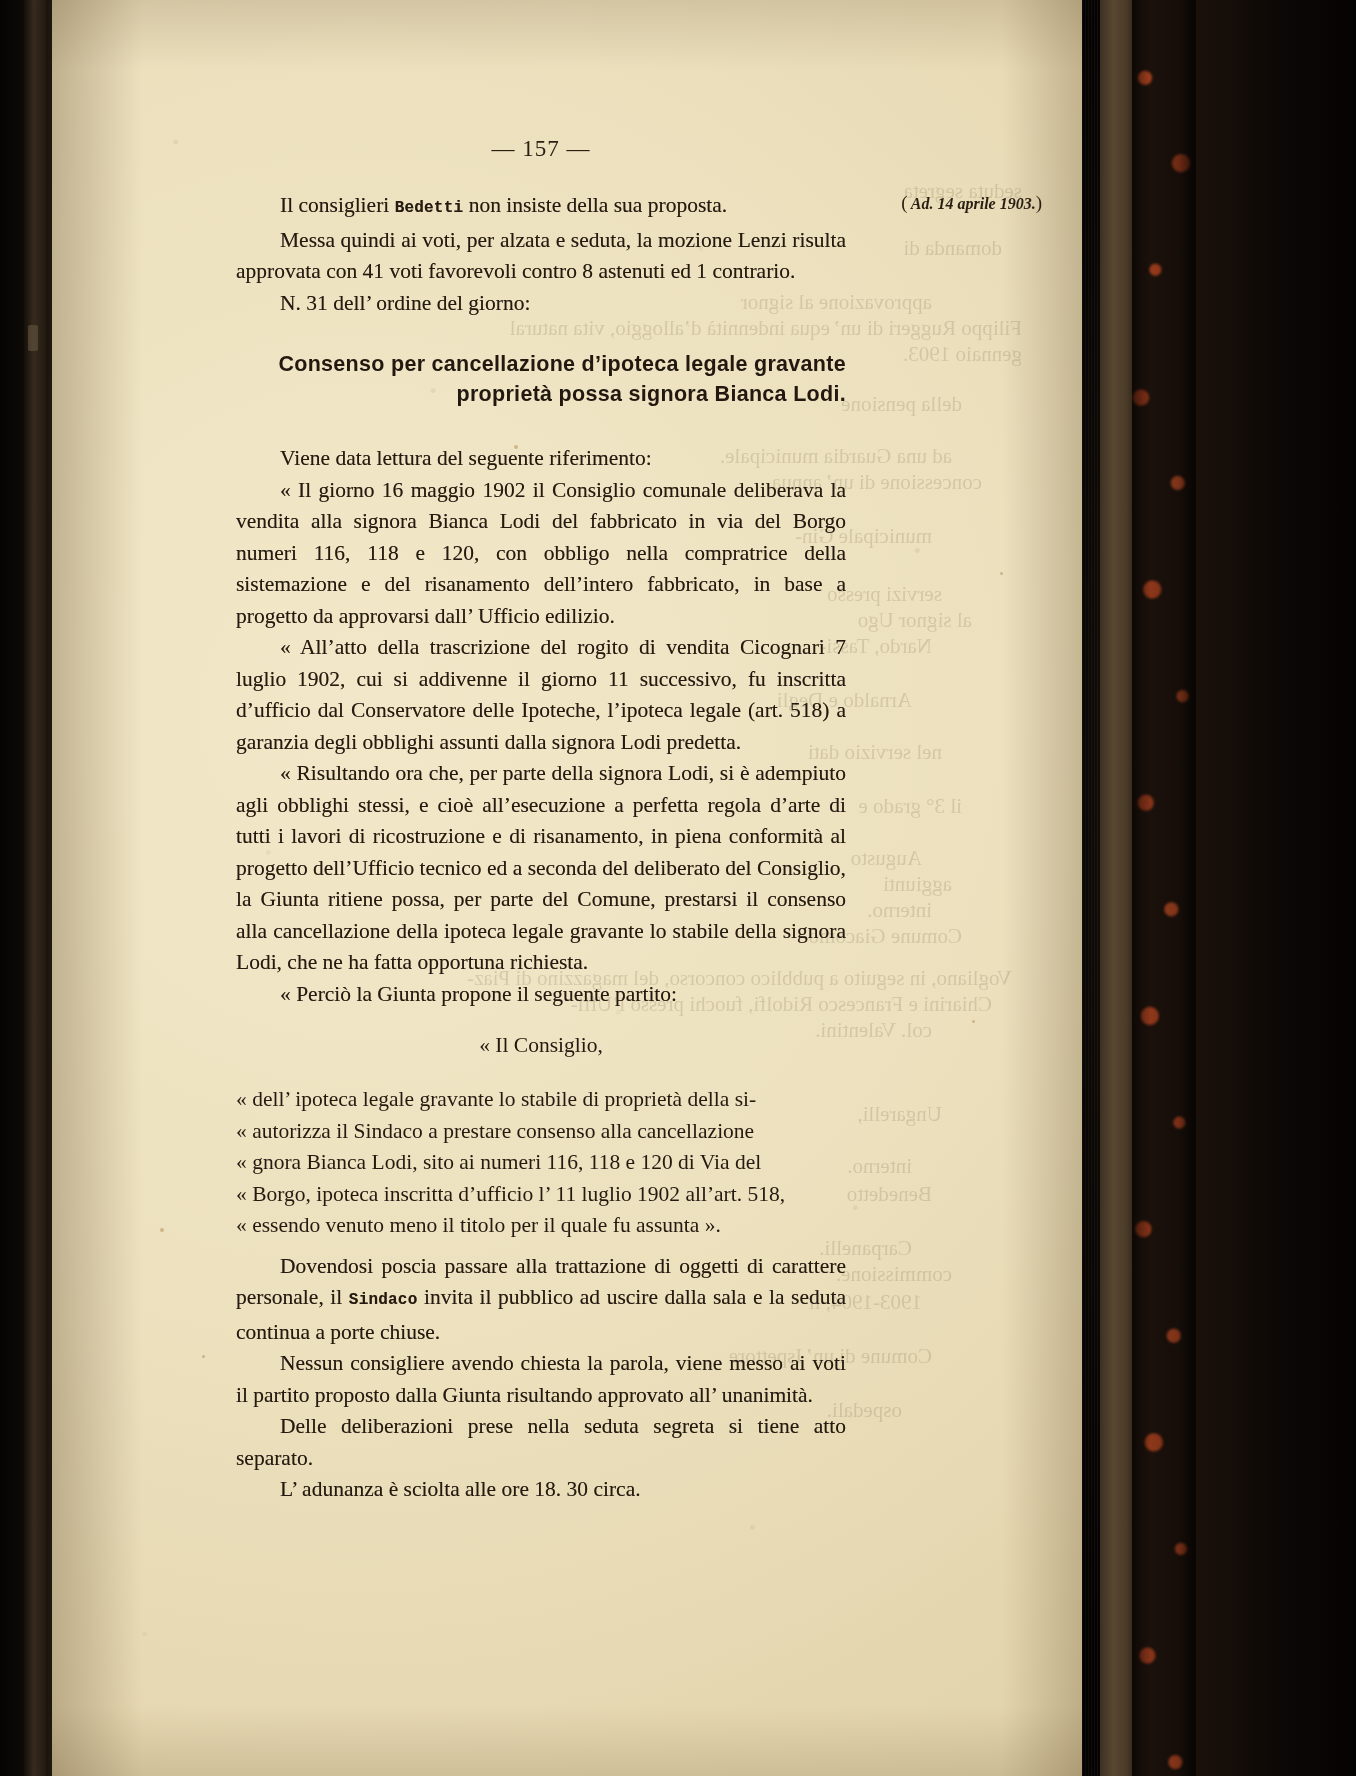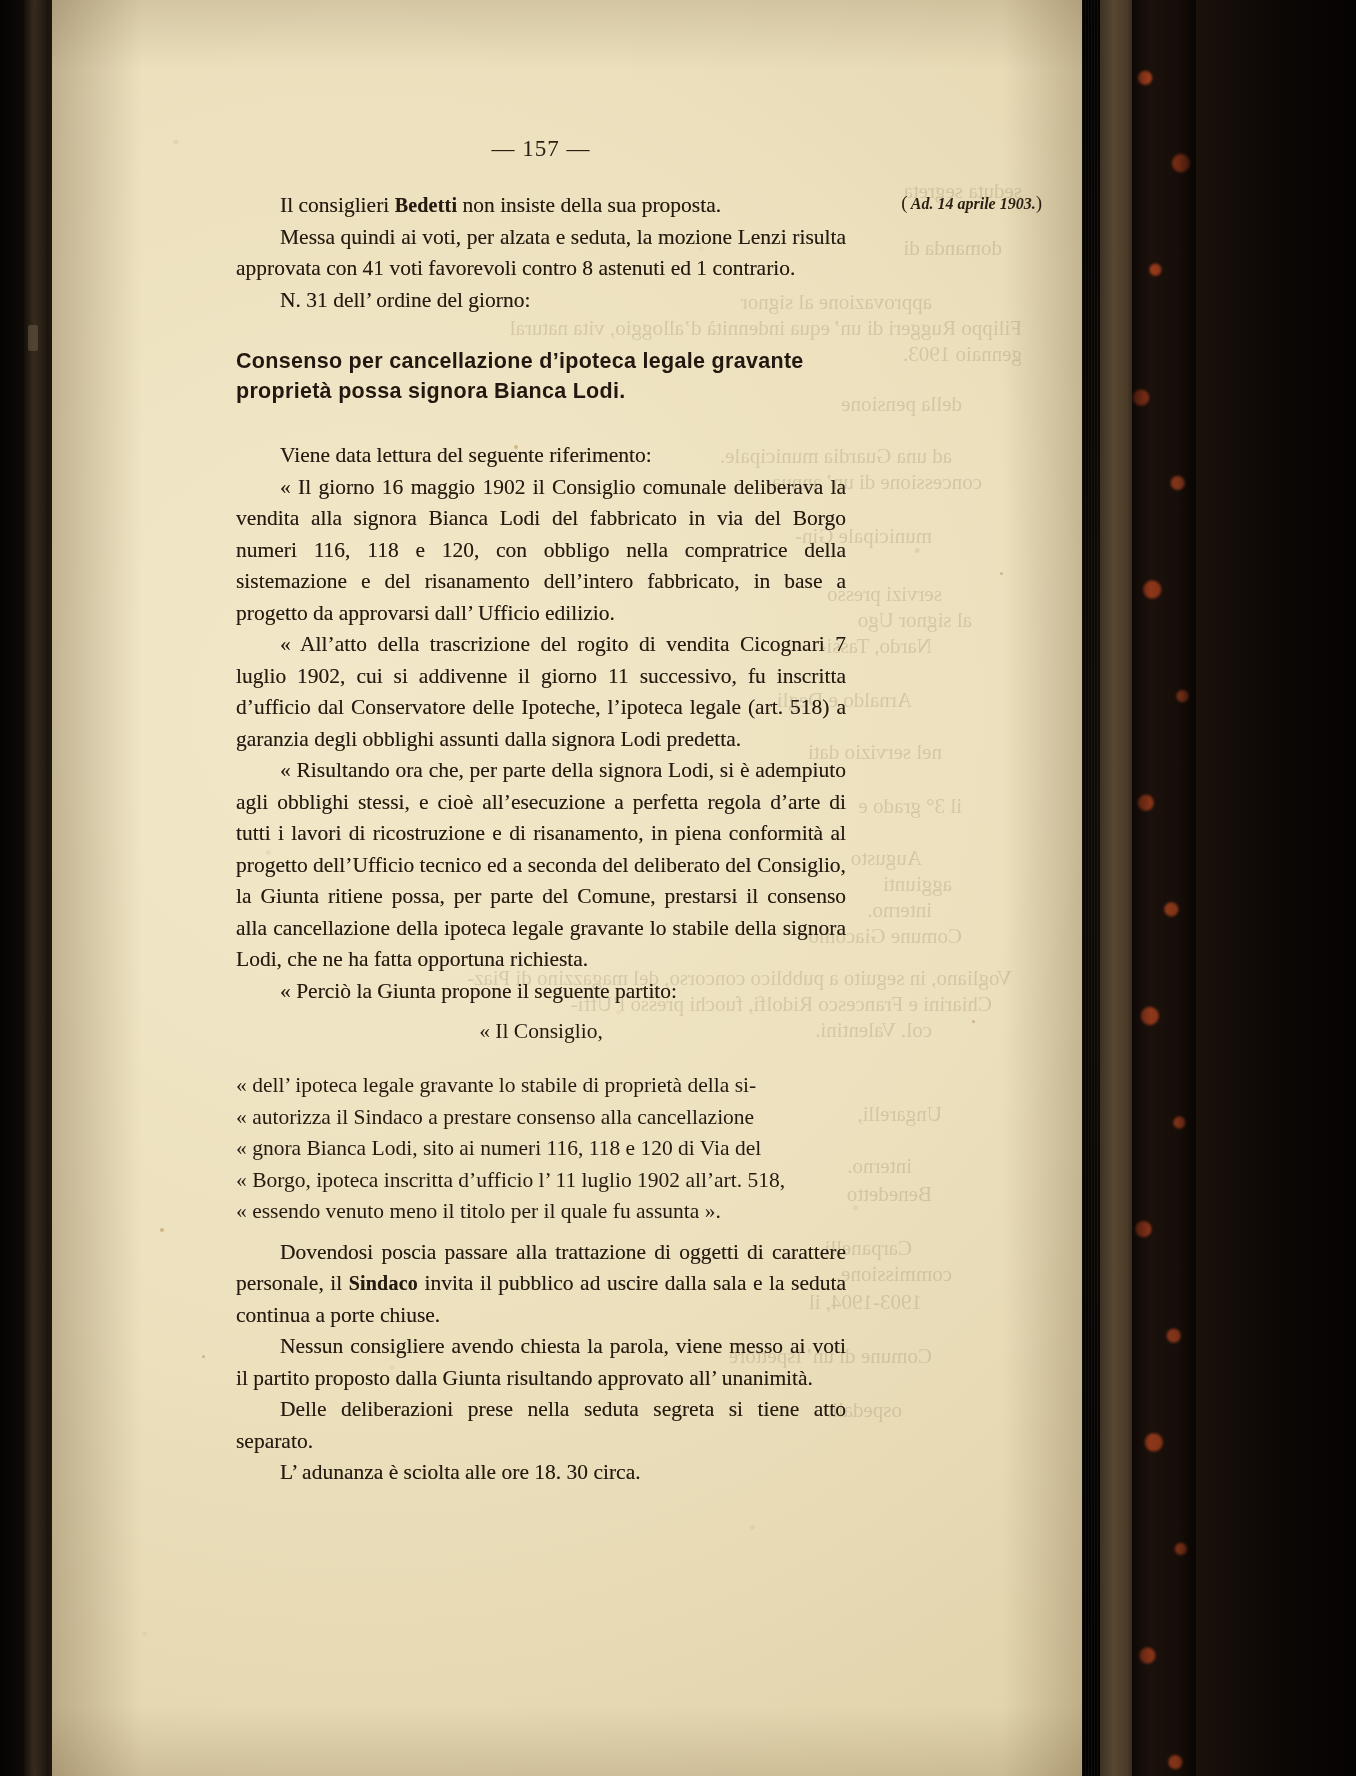--- a/index.html
+++ b/index.html
@@ -217,9 +217,9 @@
   .sidenote .paren { font-style: normal; font-weight: normal; font-size: 19px; }
 
   b.name {
-    font-family: Liberation Serif, serif;
+    font-family: Liberation Mono, monospace;
     font-weight: bold;
-    font-size: 20px;
+    font-size: 16px;
     letter-spacing: .2px;
   }
 

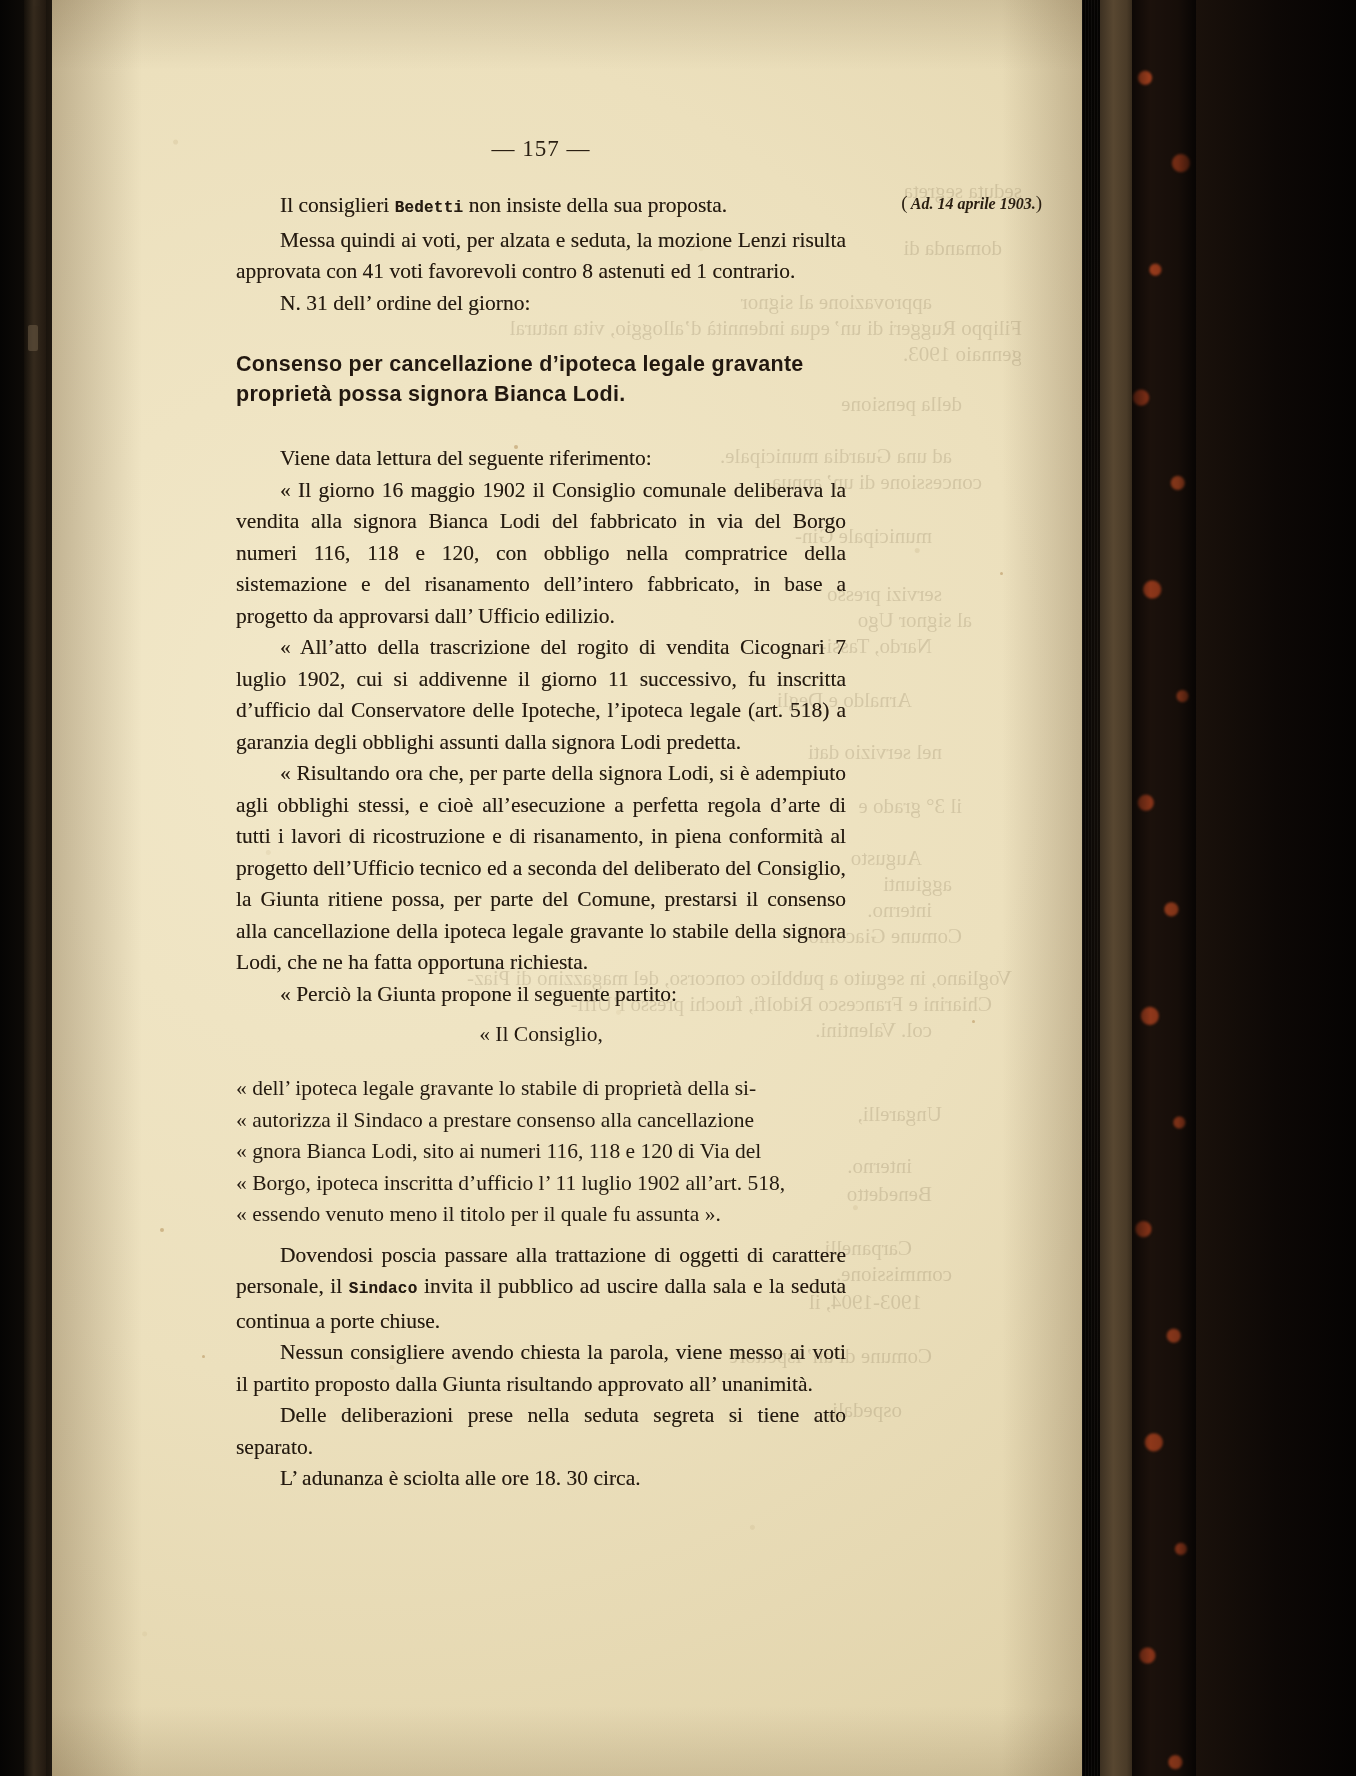--- a/index.html
+++ b/index.html
@@ -228,7 +228,7 @@
     font-weight: bold;
     font-size: 21.5px;
     line-height: 30px;
-    text-align: left;
+    text-align: right;
     letter-spacing: .3px;
     margin: 30px 0 34px 0;
     color: #221810;

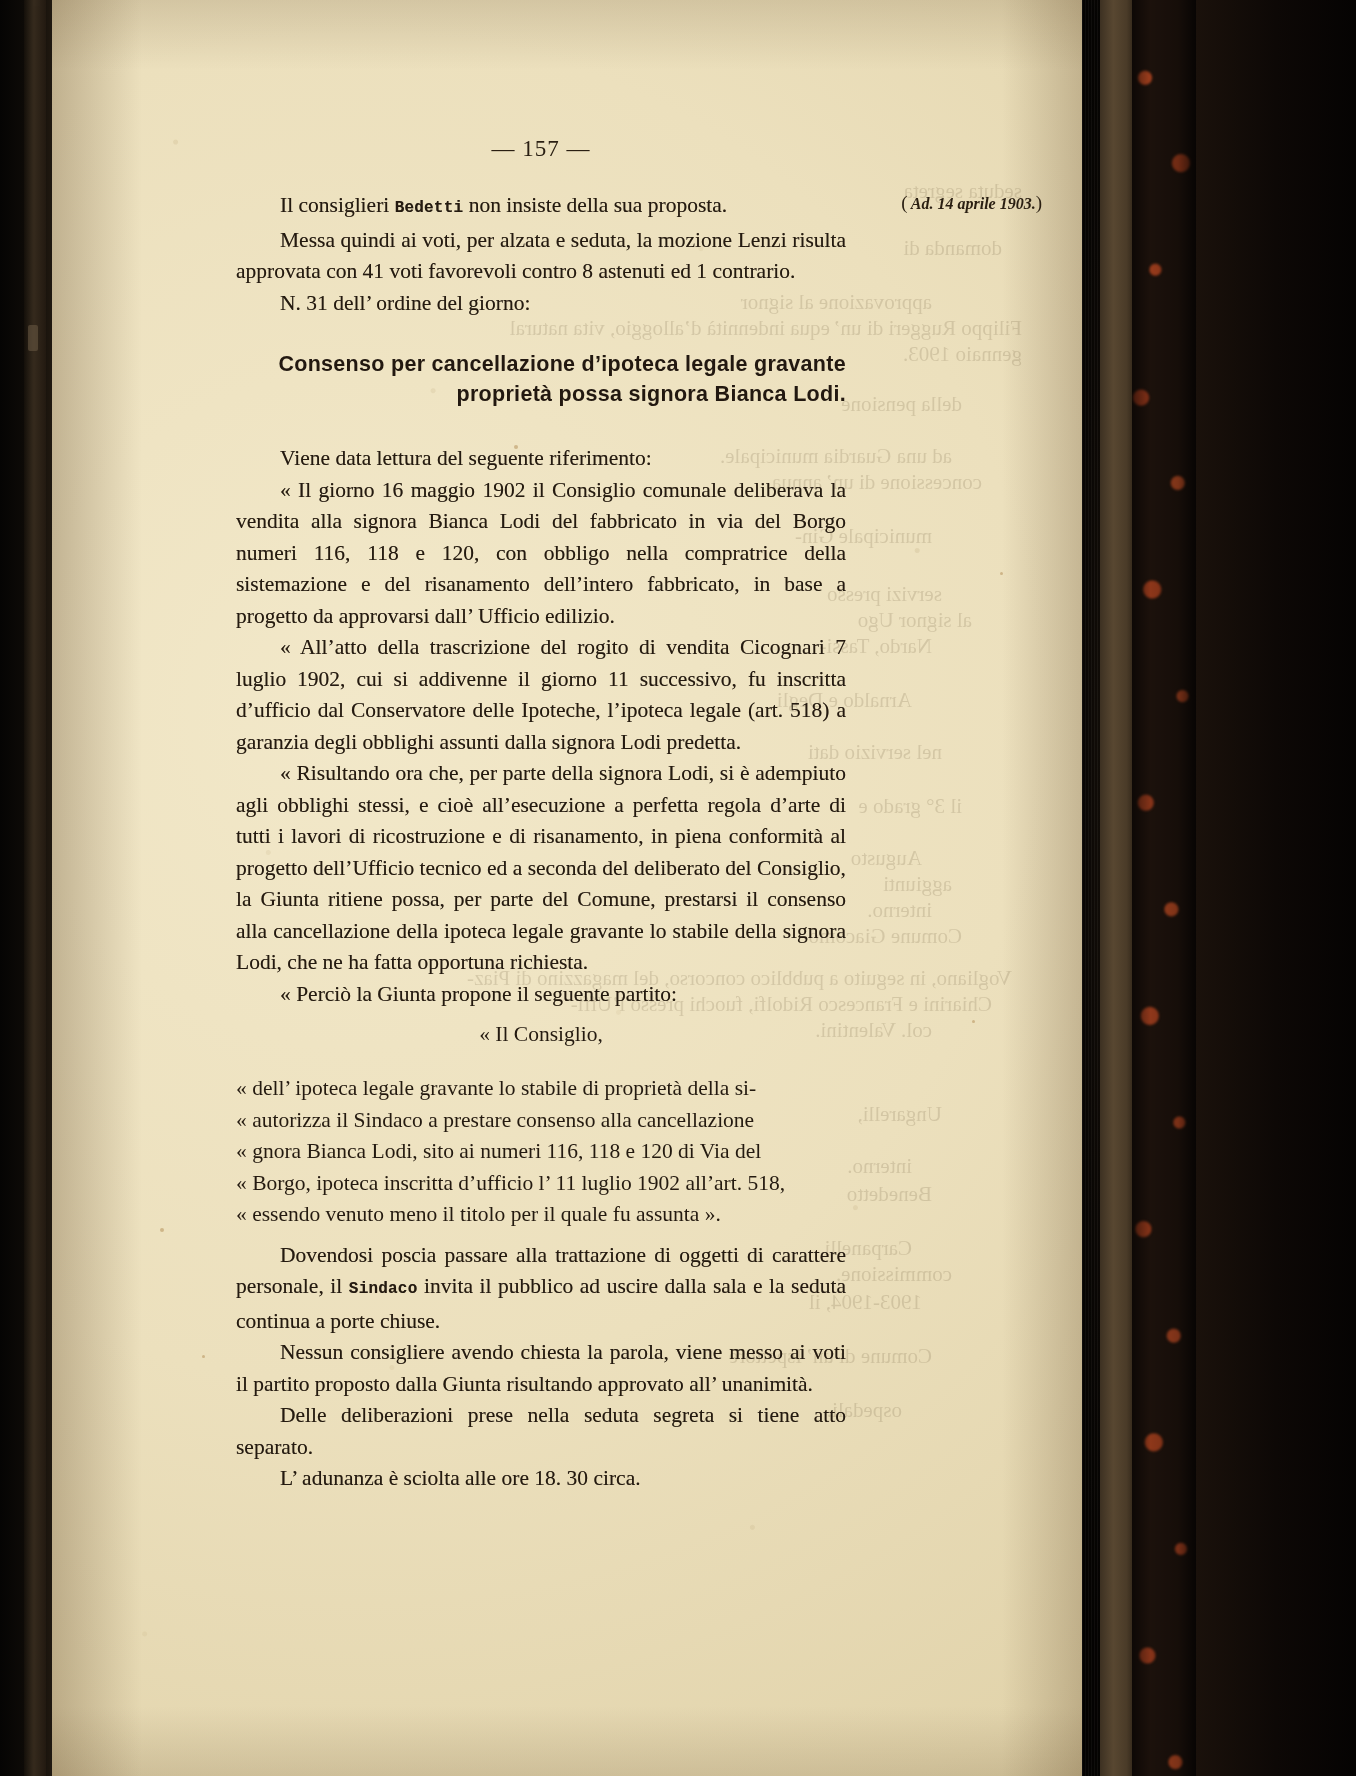--- a/index.html
+++ b/index.html
@@ -238,7 +238,7 @@
   .center-line {
     text-align: center;
     font-size: 21.5px;
-    margin: 12px 0 26px 0;
+    margin: 23px 0 26px 0;
     color: #241a10;
   }
 

